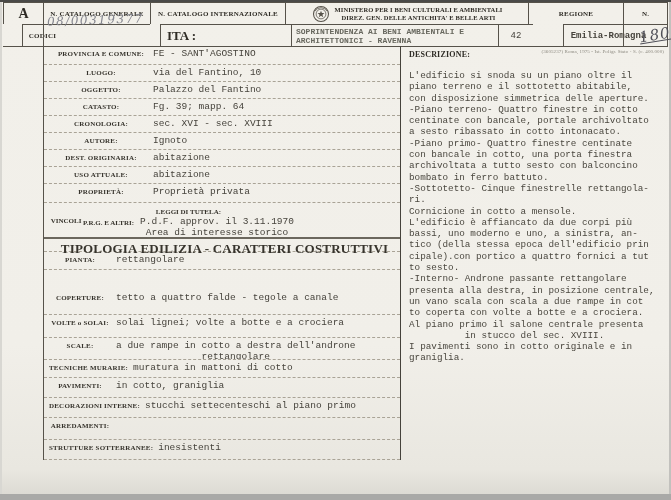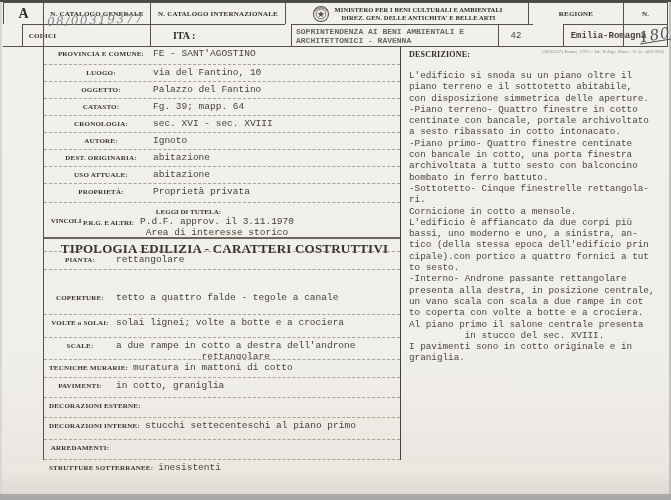--- a/index.html
+++ b/index.html
@@ -99,7 +99,7 @@
     <div class="hrow2">
       <div class="cell lblsm" style="left:0;width:40px;margin-left:19px;">CODICI</div>
       <div class="cell" style="left:40px;width:107px;"></div>
-      <div class="cell" style="left:147px;width:135px;justify-content:flex-start;padding-left:22px;font-weight:bold;font-size:10px;">ITA :</div>
+      <div class="cell" style="left:157px;width:135px;justify-content:flex-start;padding-left:6px;font-weight:bold;font-size:13px;">ITA :</div>
       <div class="cell stamp" style="left:288px;width:213px;">
         <div>
           <div>SOPRINTENDENZA AI BENI AMBIENTALI E</div>

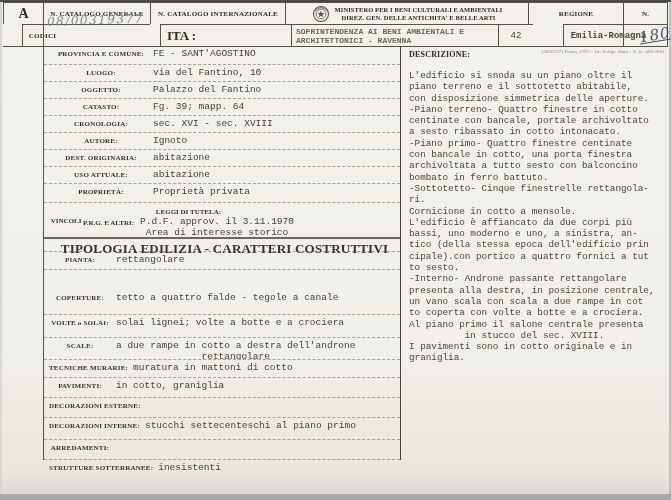--- a/index.html
+++ b/index.html
@@ -211,10 +211,6 @@
           <span class="fvalue">in cotto, graniglia</span>
         </div>
 
-        <div class="frow">
-          <span class="flabel">DECORAZIONI ESTERNE:</span>
-          <span class="fvalue"></span>
-        </div>
 
         <div class="frow">
           <span class="flabel">DECORAZIONI INTERNE:</span>

